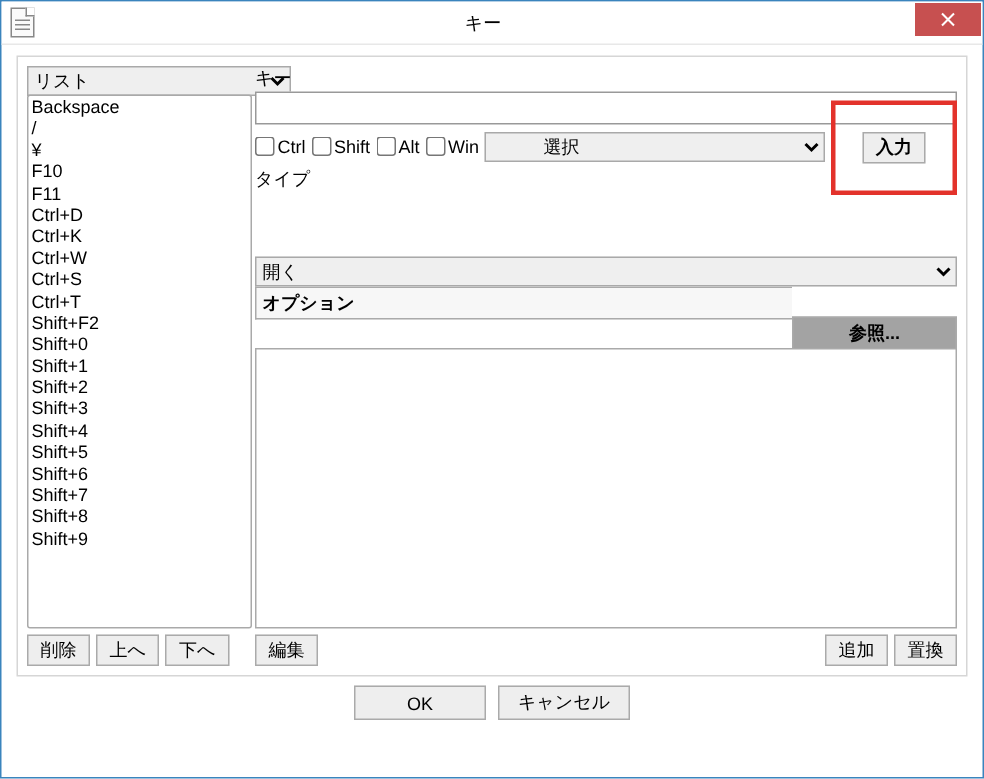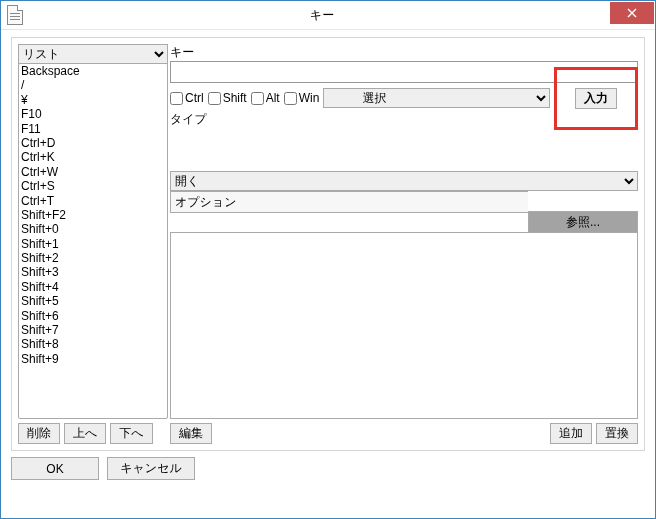--- a/index.html
+++ b/index.html
@@ -52,7 +52,7 @@
   .cols { display: flex; gap: 2px; height: 100%; }
   .leftcol { width: 150px; display: flex; flex-direction: column; }
   select.listtype {
-    width: 150px; height: 20px;
+    width: 176px; height: 20px;
     border: 1px solid #a9a9a9; background: #efefef;
     font: inherit;
   }

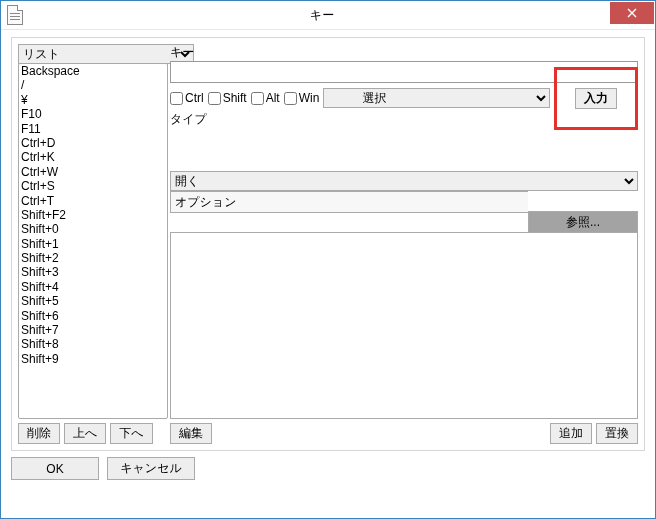--- a/index.html
+++ b/index.html
@@ -78,7 +78,7 @@
     display: flex; align-items: center; gap: 4px;
     height: 26px; margin-top: 2px;
   }
-  .modrow label { display: inline-flex; align-items: flex-end; gap: 2px; }
+  .modrow label { display: inline-flex; align-items: flex-start; gap: 2px; }
   .modrow input[type=checkbox] { width: 13px; height: 13px; margin: 0; accent-color: #2d6aa6; }
   select.modsel {
     height: 20px; border: 1px solid #a9a9a9;

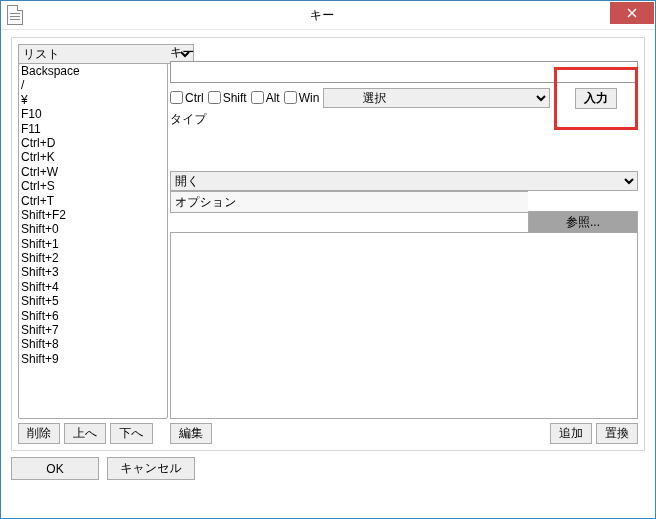--- a/index.html
+++ b/index.html
@@ -91,7 +91,7 @@
     width: 100%; height: 20px;
     border: 1px solid #a9a9a9; font: inherit; background: #efefef; margin-top: 43px;
   }
-  .optrow { display: flex; margin-top: 0px; }
+  .optrow { display: flex; margin-top: 0px; font-weight: bold; }
   .optlbl {
     flex: 1; border: 1px solid #aaa; border-right: none;
     height: 22px; padding: 2px 4px; background: #f7f7f7;

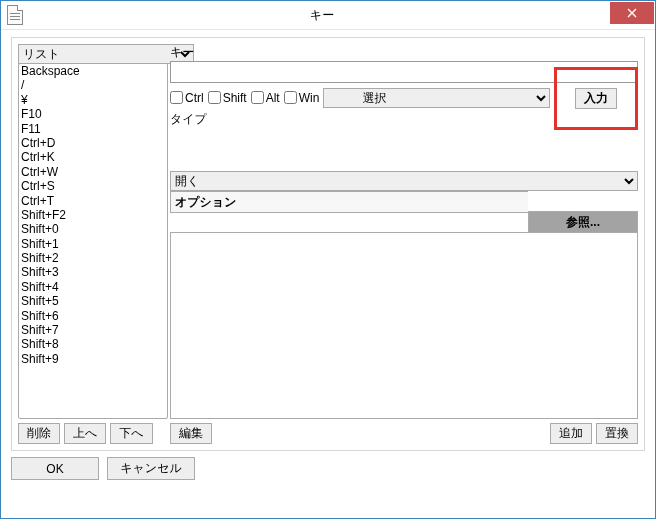--- a/index.html
+++ b/index.html
@@ -111,7 +111,7 @@
   }
   .rightbtns .spacer { flex: 1; }
   .dlgbtns {
-    margin-top: 6px; display: flex; justify-content: flex-start; gap: 8px;
+    margin-top: 6px; display: flex; justify-content: center; gap: 8px;
   }
   .dlgbtns .btn { width: 88px; height: 23px; }
 </style>

